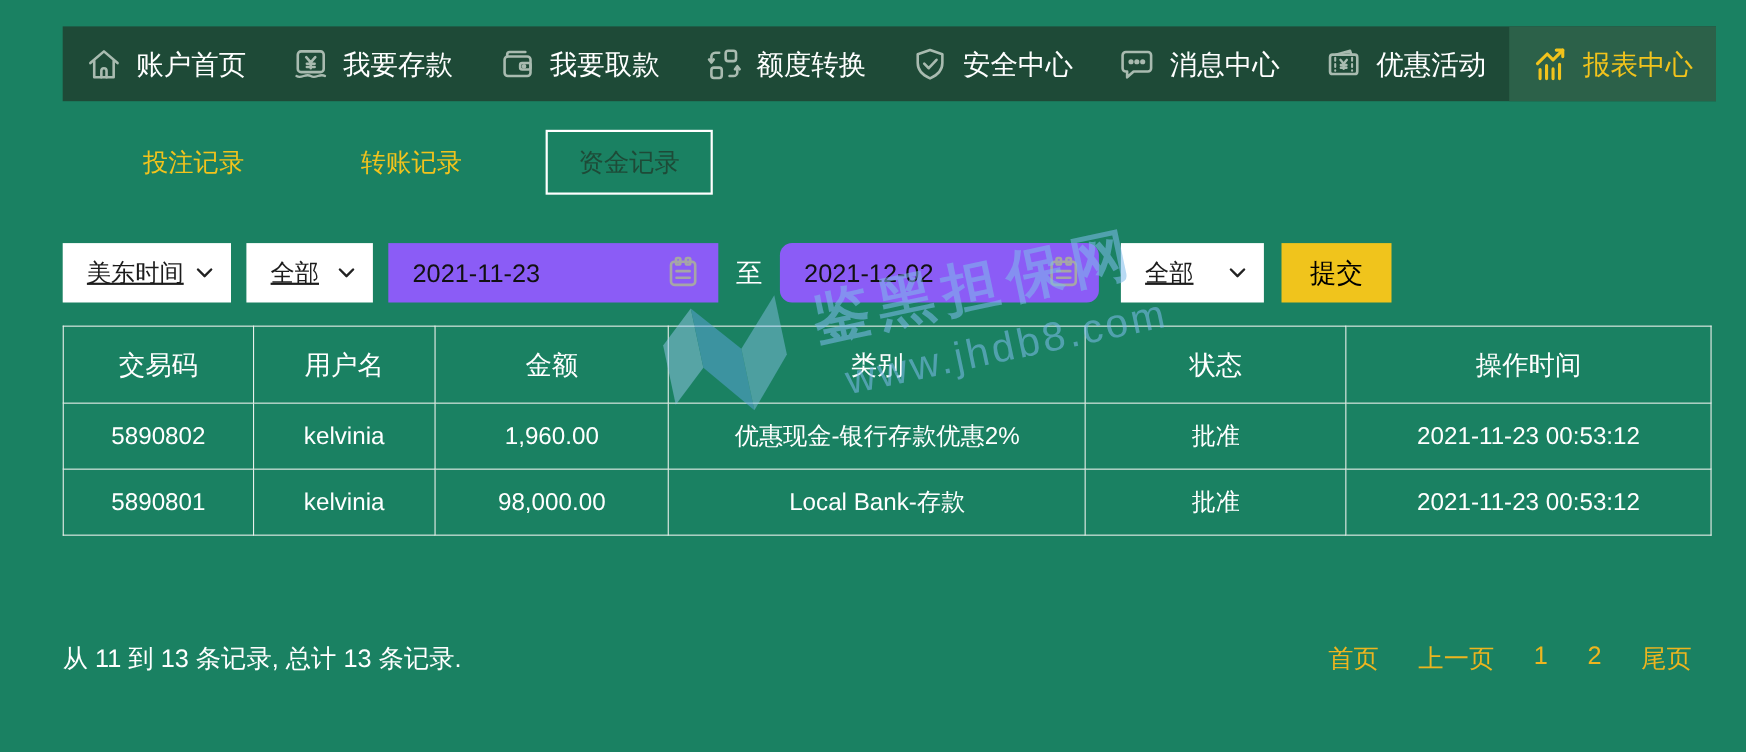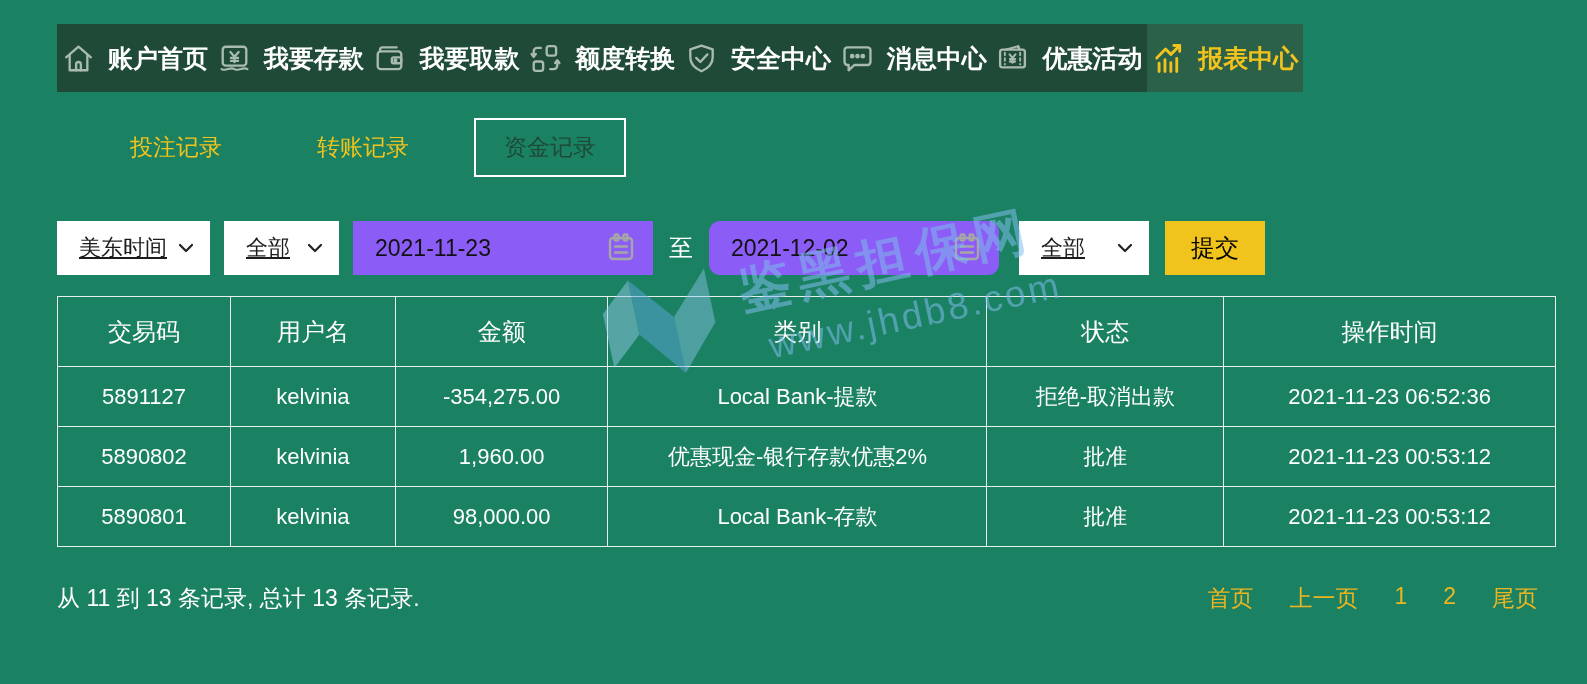--- a/index.html
+++ b/index.html
@@ -14,8 +14,8 @@
 
   
   .main-nav {
-    position:absolute; left:57px; top:24px; width:1246px; height:68px;
-    background:#1E4A37; display:flex;font-weight:bold;
+    position:absolute; left:57px; top:24px; width:1503px; height:68px;
+    background:#1E4A37; display:flex;
   }
   .nav-item {
     flex:1; display:flex; align-items:center; justify-content:center;

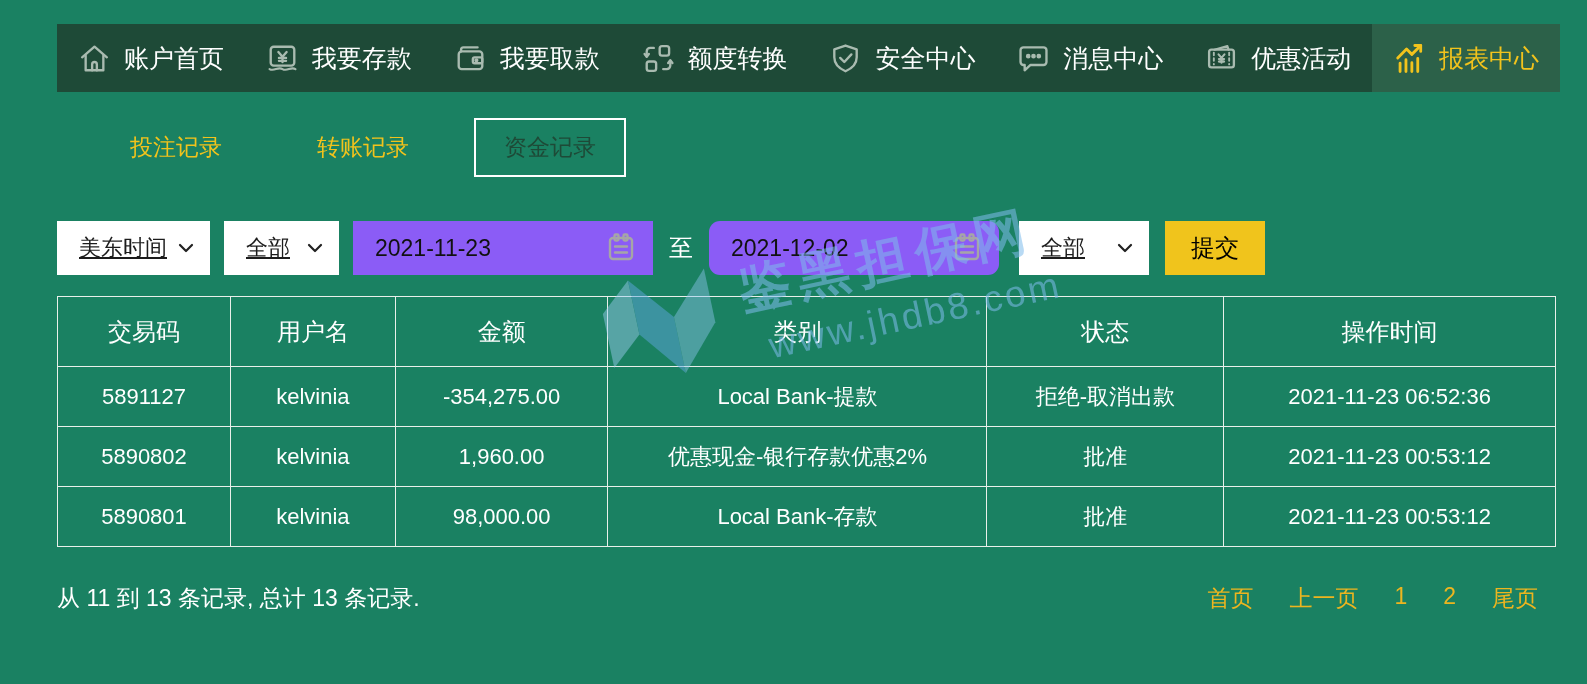--- a/index.html
+++ b/index.html
@@ -29,7 +29,7 @@
   
   .tabs {
     position:absolute; left:100px; top:120px; height:54px;
-    display:flex; align-items:center; gap:35px;
+    display:flex; align-items:center; gap:46px;
   }
   .tab {
     font-size:23px; color:#F2C31C; cursor:pointer;

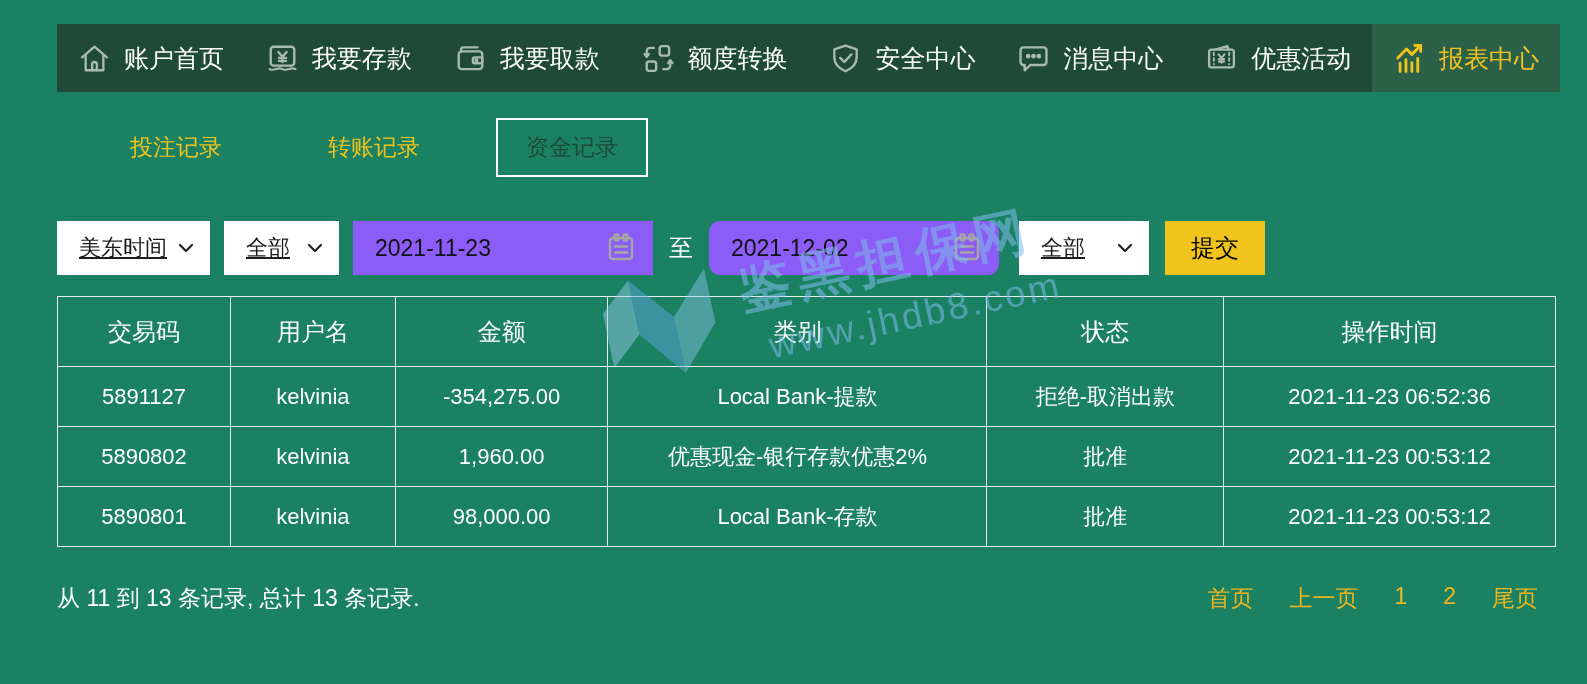--- a/index.html
+++ b/index.html
@@ -269,14 +269,6 @@
   </thead>
   <tbody>
     <tr>
-      <td>5891127</td>
-      <td>kelvinia</td>
-      <td>-354,275.00</td>
-      <td>Local Bank-提款</td>
-      <td>拒绝-取消出款</td>
-      <td>2021-11-23 06:52:36</td>
-    </tr>
-    <tr>
       <td>5890802</td>
       <td>kelvinia</td>
       <td>1,960.00</td>

